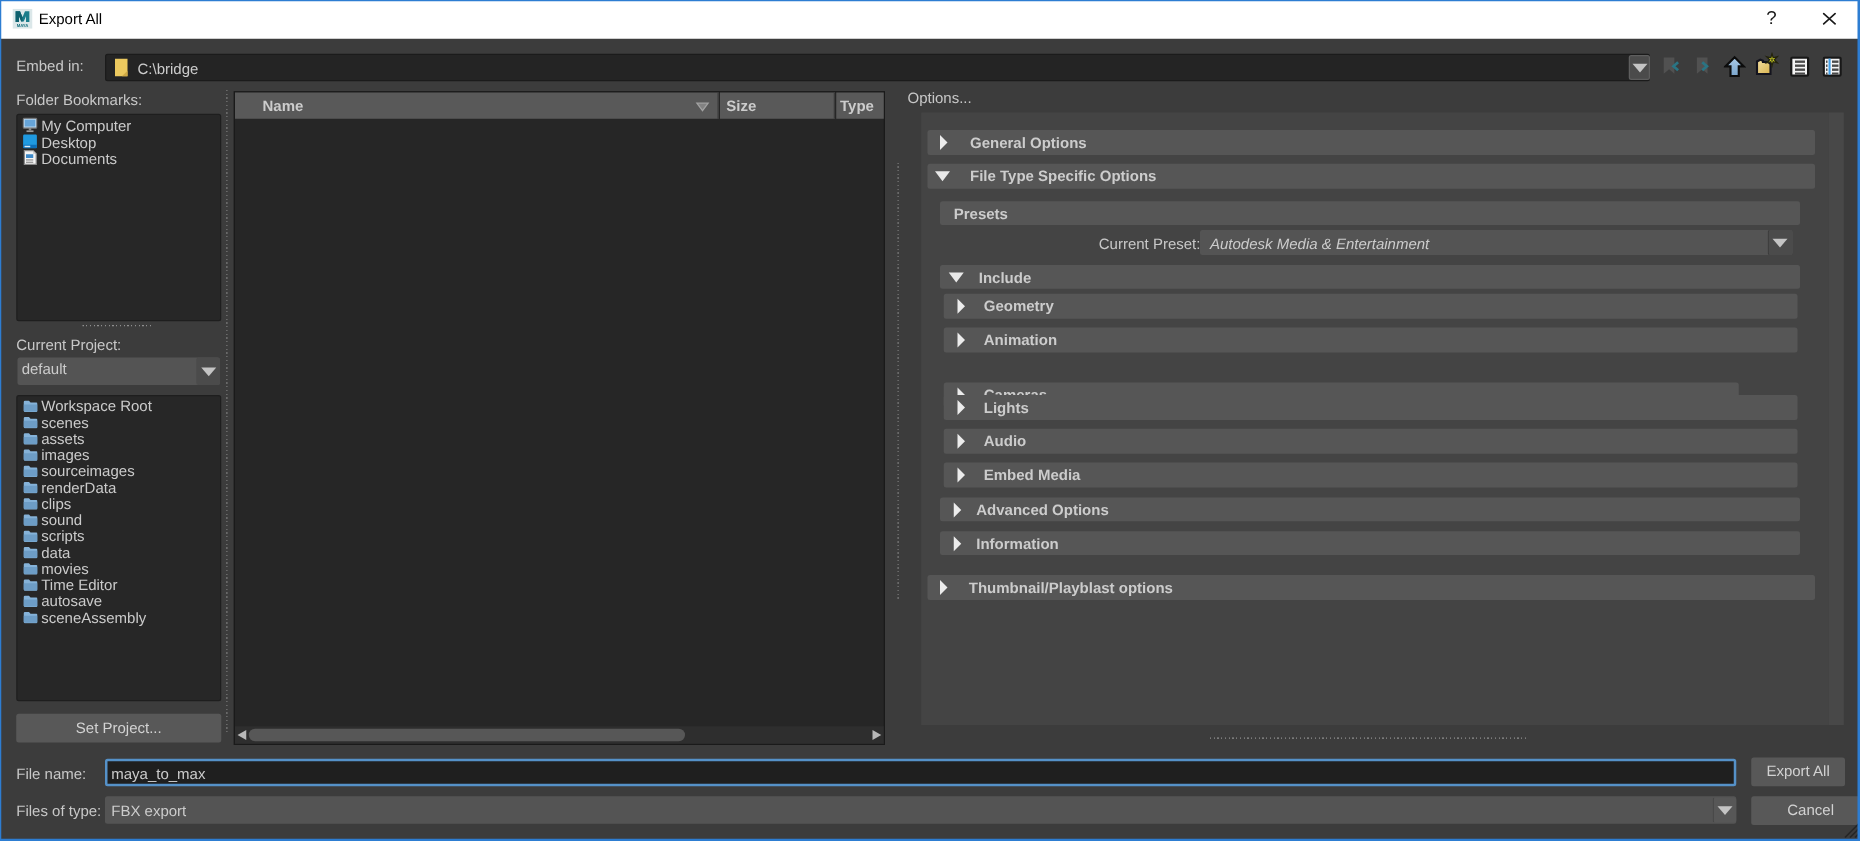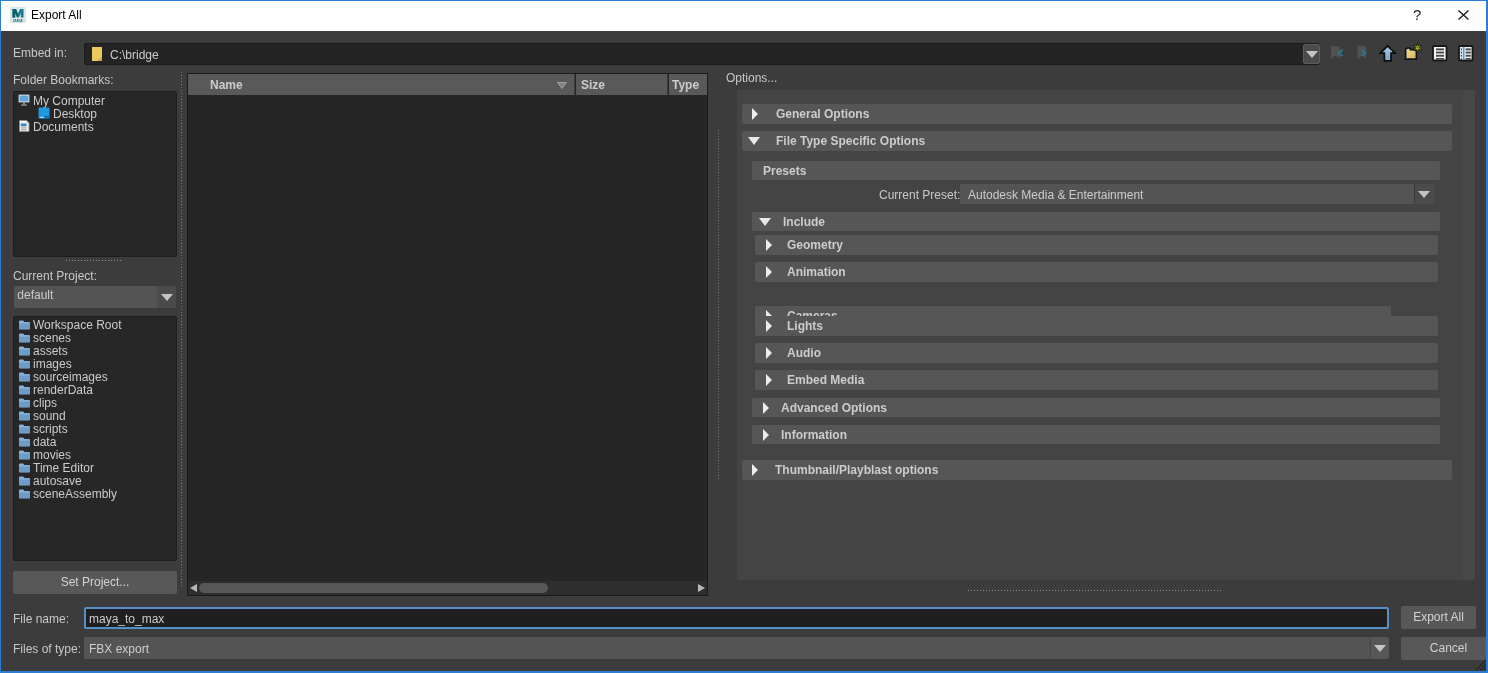--- a/index.html
+++ b/index.html
@@ -123,7 +123,7 @@
         <rect x="5" y="8.5" width="2" height="1.8" fill="#8a8a8a"></rect>
         <rect x="3.2" y="10.3" width="5.6" height="1.4" fill="#9a9a9a"></rect>
       </svg>My Computer</div>
-<div class="item" style="top:15px;margin-left:20px;"><svg width="12" height="12">
+<div class="item" style="top:15px;"><svg width="12" height="12">
         <rect x="0.5" y="0.5" width="11" height="11" rx="1" fill="#1f9ae0"></rect>
         <rect x="0.5" y="8.8" width="11" height="2.7" fill="#0d6fb8"></rect>
         <rect x="1.6" y="9.6" width="4.6" height="1.2" fill="#d8ecf8"></rect>

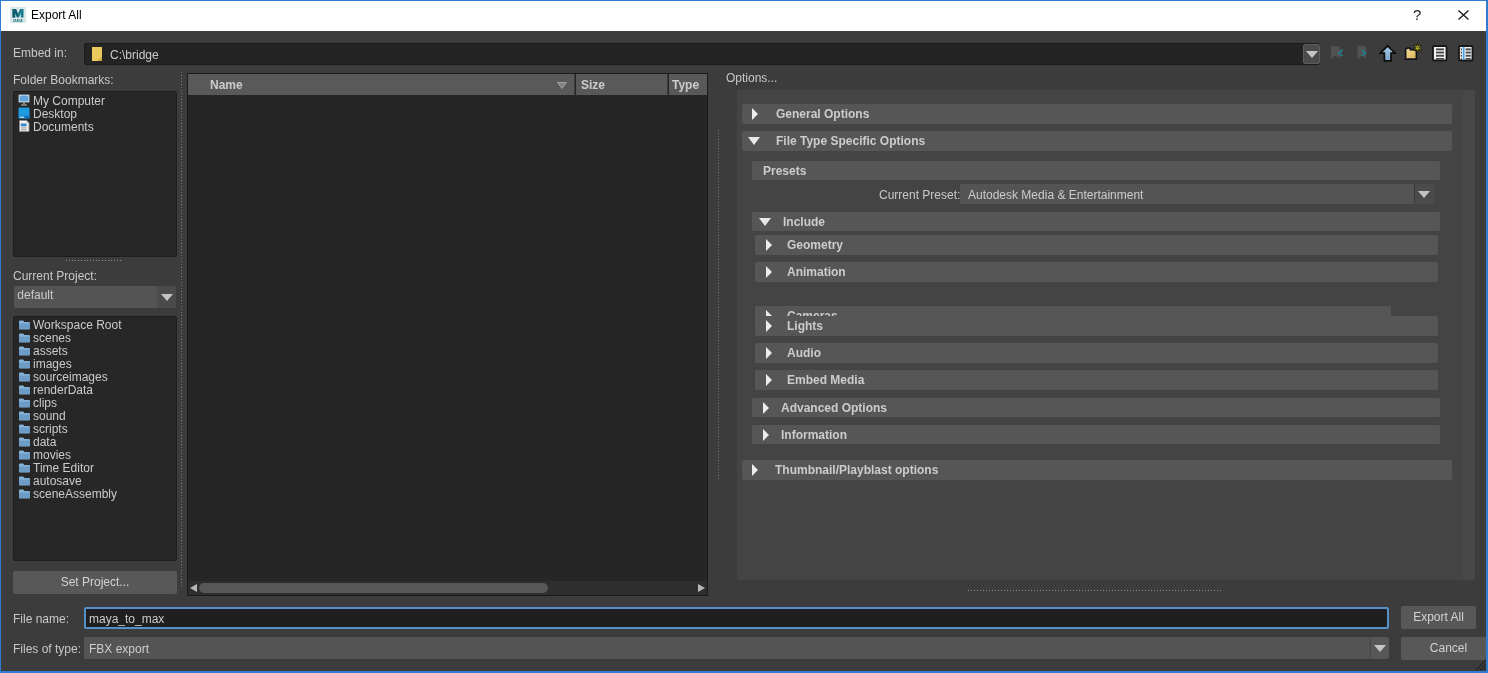--- a/index.html
+++ b/index.html
@@ -281,7 +281,7 @@
   </div>
 <div class="abs lbl" style="left:879px; top:188px;">Current Preset:</div>
 <div class="abs combo" style="left:960px; top:184px; width:474px; height:20px;"></div>
-<div class="abs" style="left:968px; top:188px; color:#cccccc;">Autodesk Media &amp; Entertainment</div>
+<div class="abs" style="left:968px; top:188px; color:#cccccc;font-style:italic;">Autodesk Media &amp; Entertainment</div>
 <div class="abs combo-btn" style="left:1414px; top:184px; width:20px; height:20px; border-left:1px solid #3a3a3a;"></div>
 <div class="abs tri-dd" style="left:1418px; top:191px;"></div>
 <div class="abs hdot" style="left:968px; top:590px; width:254px;"></div>

